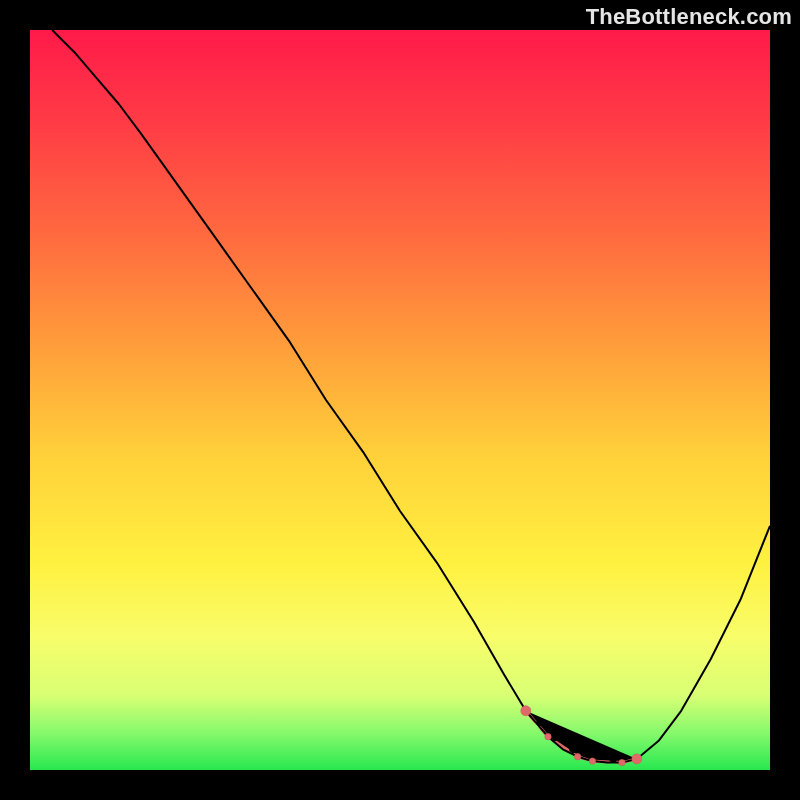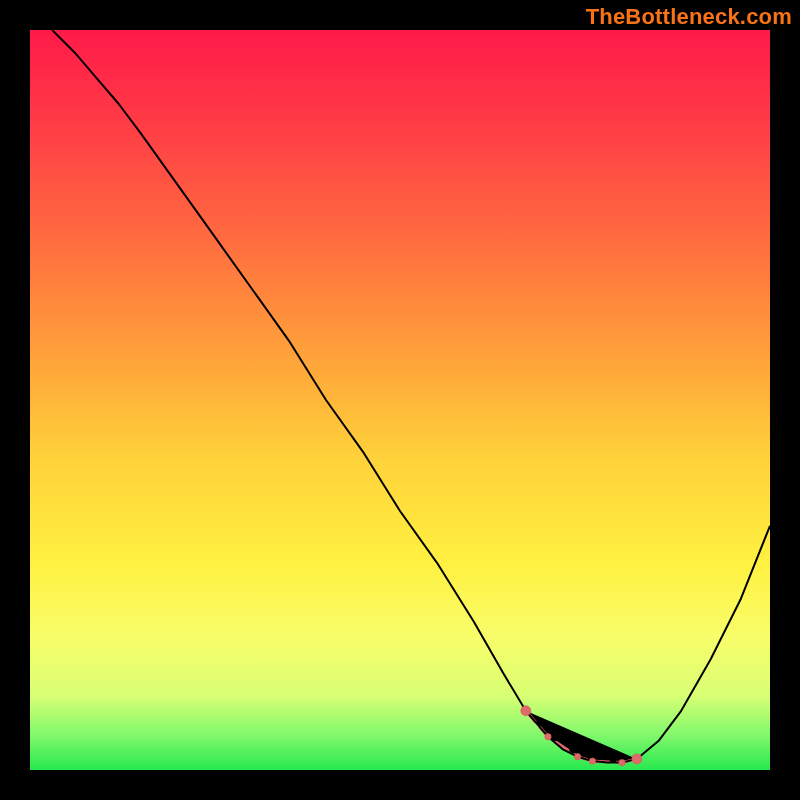--- a/index.html
+++ b/index.html
@@ -21,7 +21,7 @@
     position: absolute;
     top: 4px;
     right: 8px;
-    color: #f97316;
+    color: #e5e5e5;
     font-size: 22px;
     font-weight: 600;
     letter-spacing: 0.2px;

